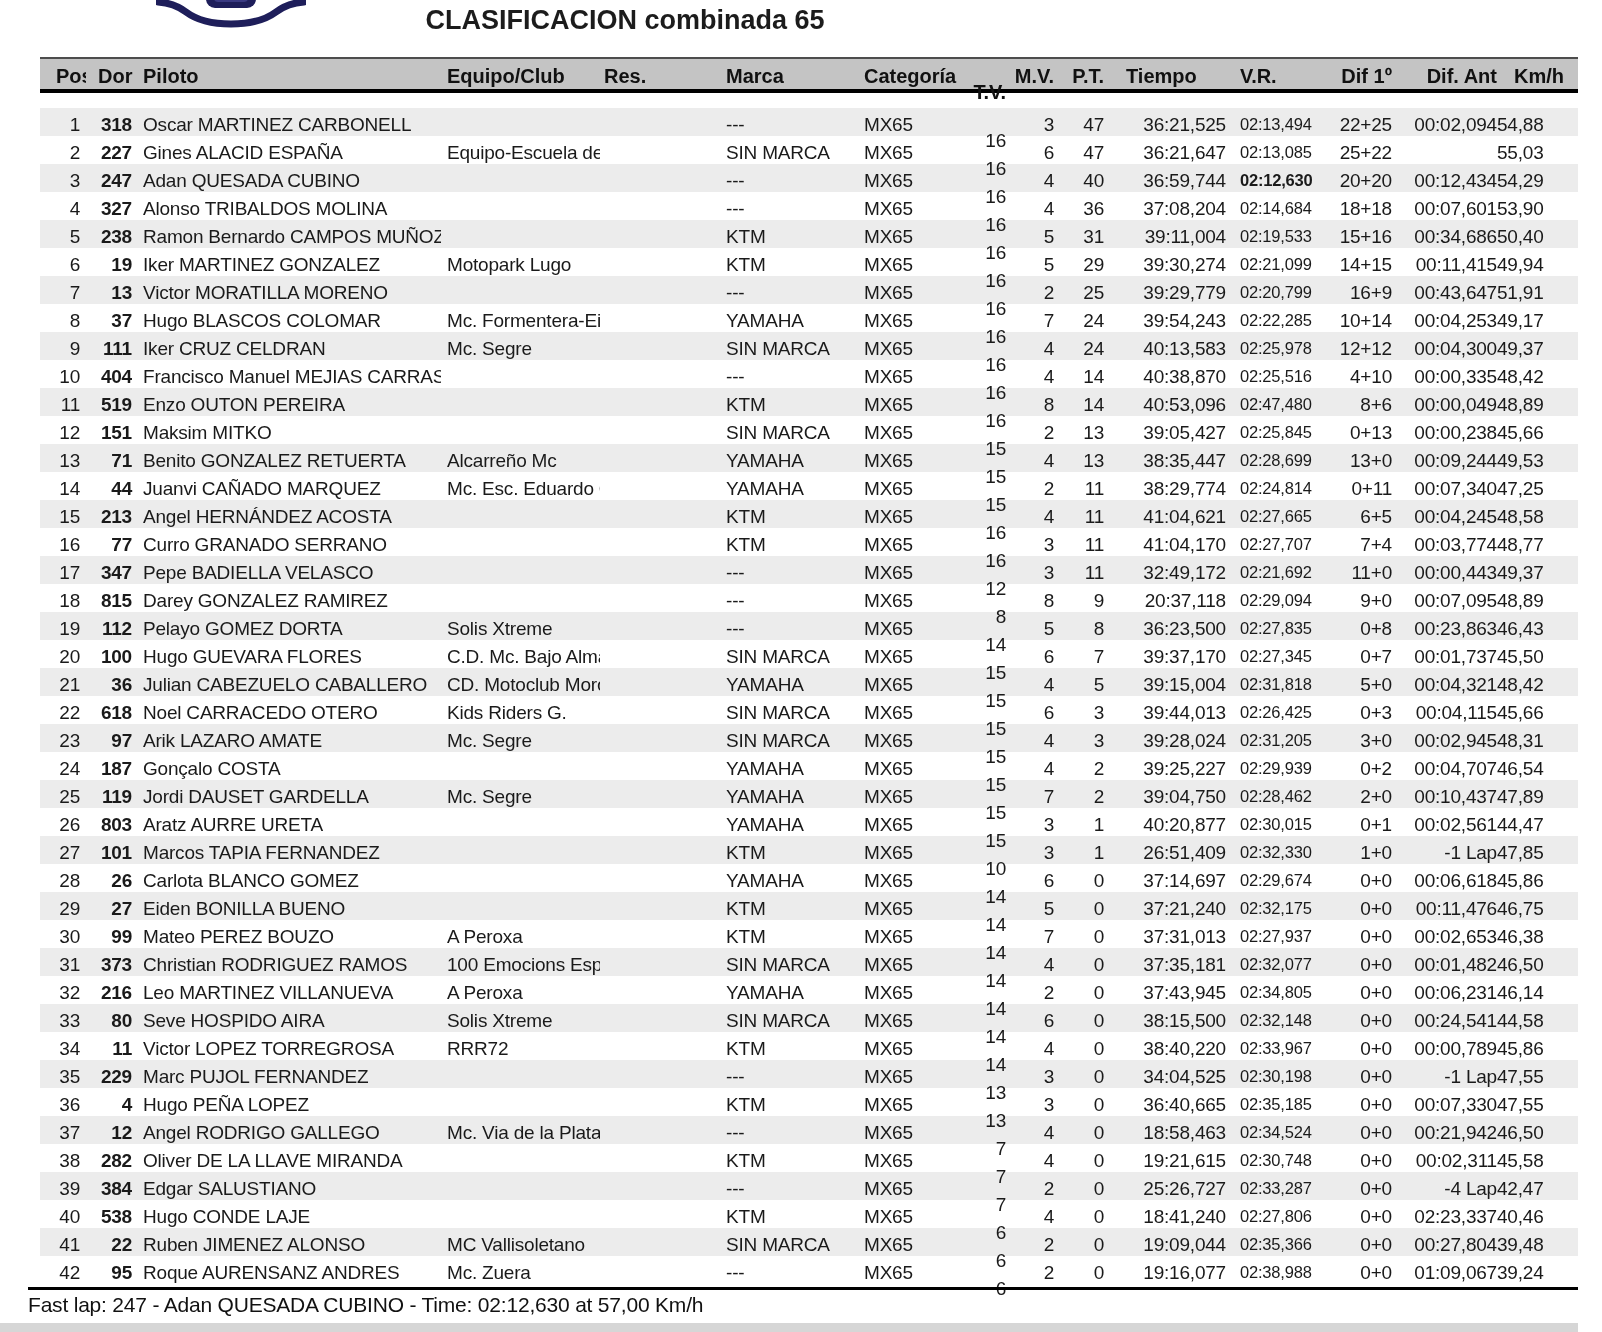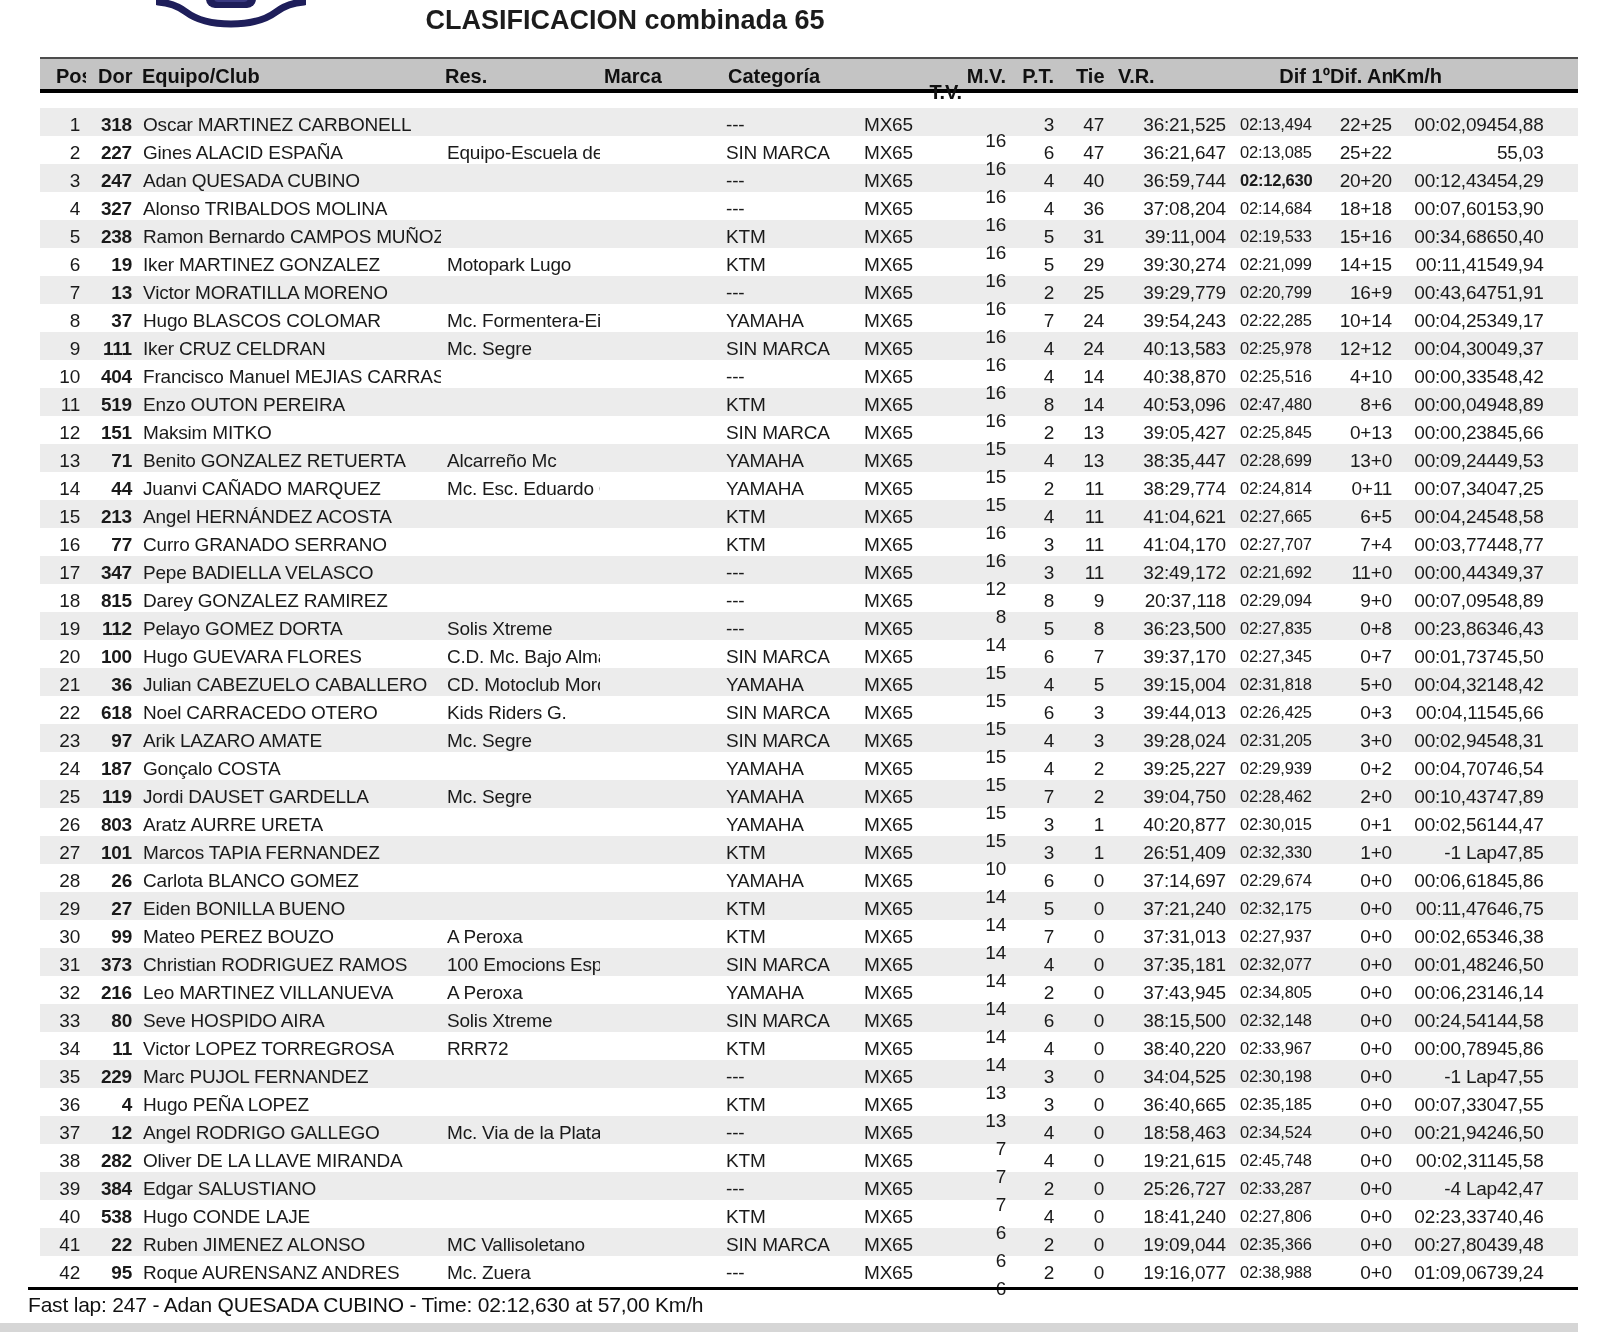--- a/index.html
+++ b/index.html
@@ -98,6 +98,7 @@
     <div class="tr thead">
       <div class="th c-pos">Pos</div>
       <div class="th c-dor">Dor</div>
+      <div class="th c-piloto">Piloto</div>
       <div class="th c-equipo">Equipo/Club</div>
       <div class="th c-res">Res.</div>
       <div class="th c-marca">Marca</div>

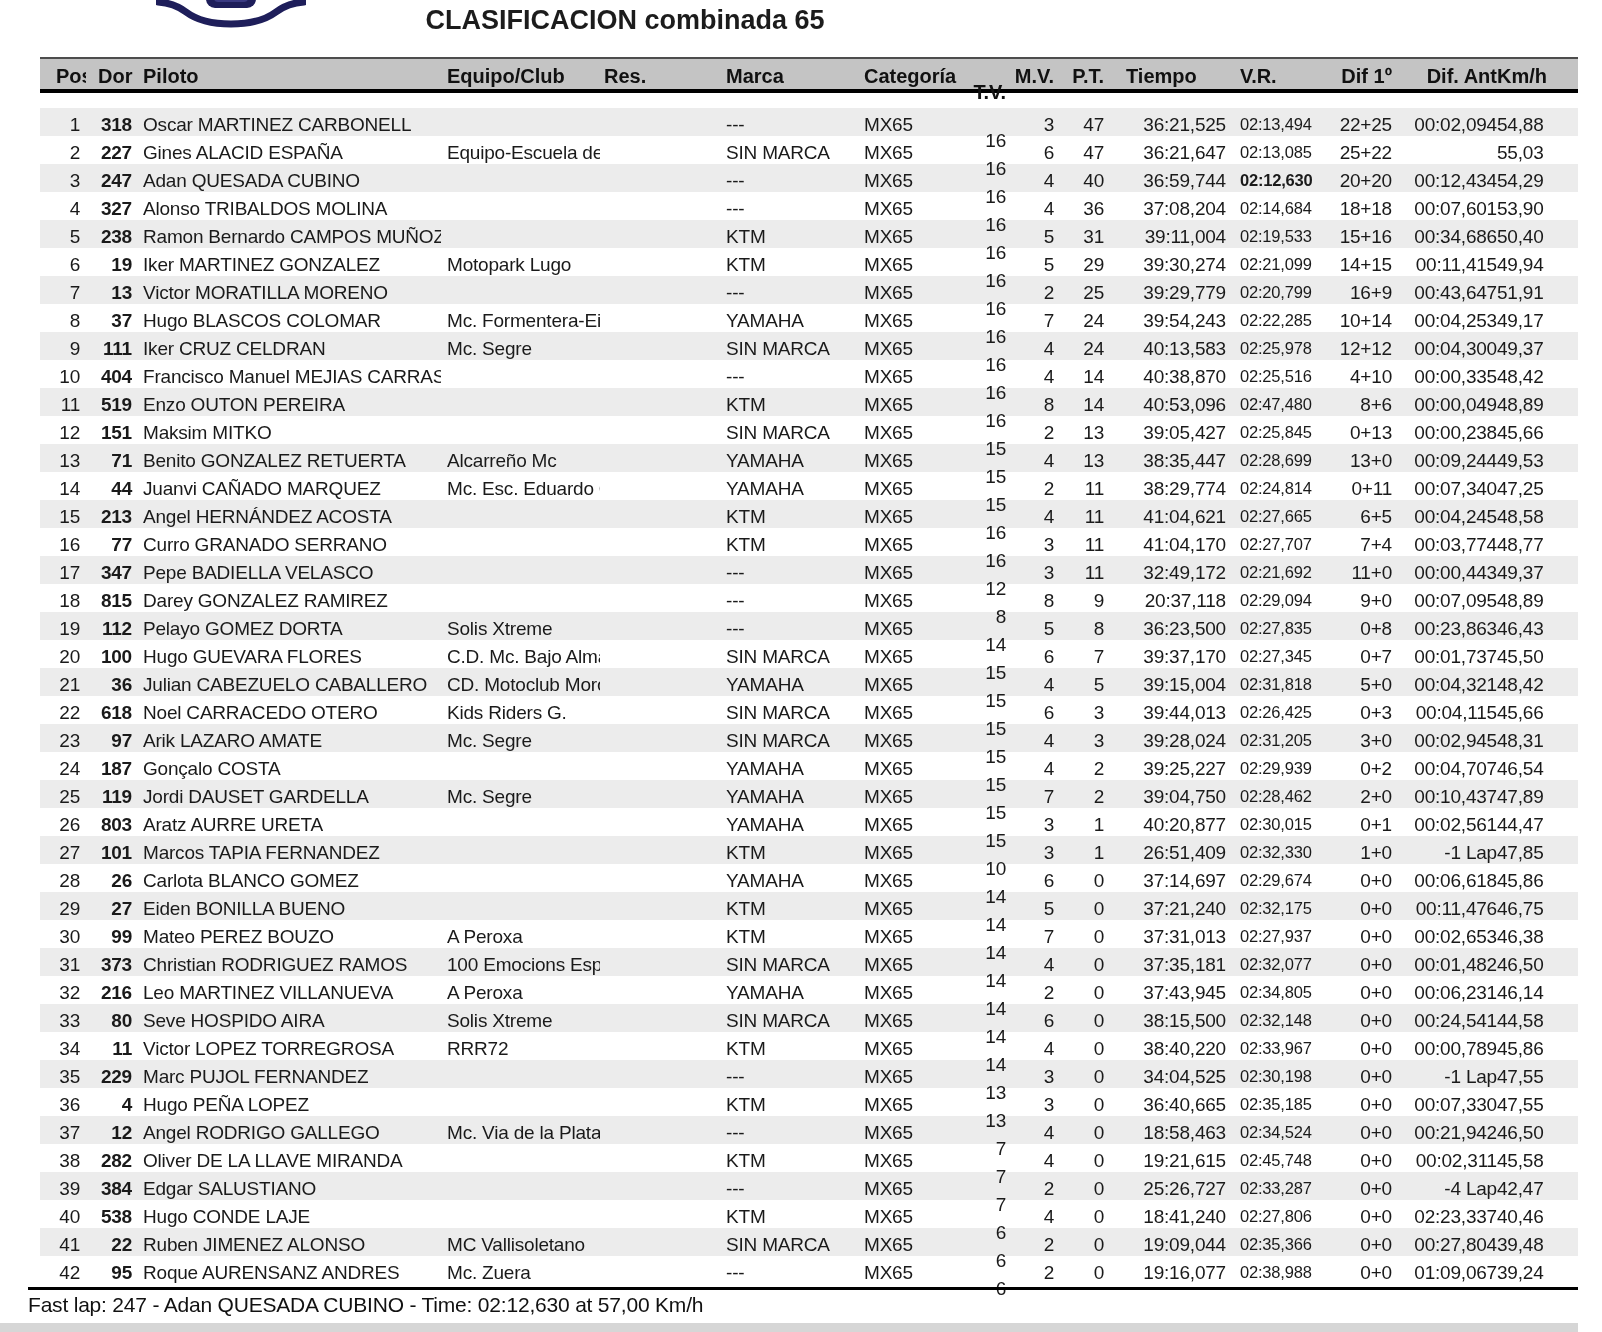--- a/index.html
+++ b/index.html
@@ -63,7 +63,7 @@
   .thead .c-tiempo{text-align:left;padding-left:22px;}
   .thead .c-vr{font-size:20px;}
   .thead .c-dif1{text-align:right;padding-right:0px;}
-  .thead .c-kmh{text-align:left;padding-right:11px;}
+  .thead .c-kmh{text-align:center;padding-right:11px;}
 
   .vr-bold{font-weight:bold;}
 

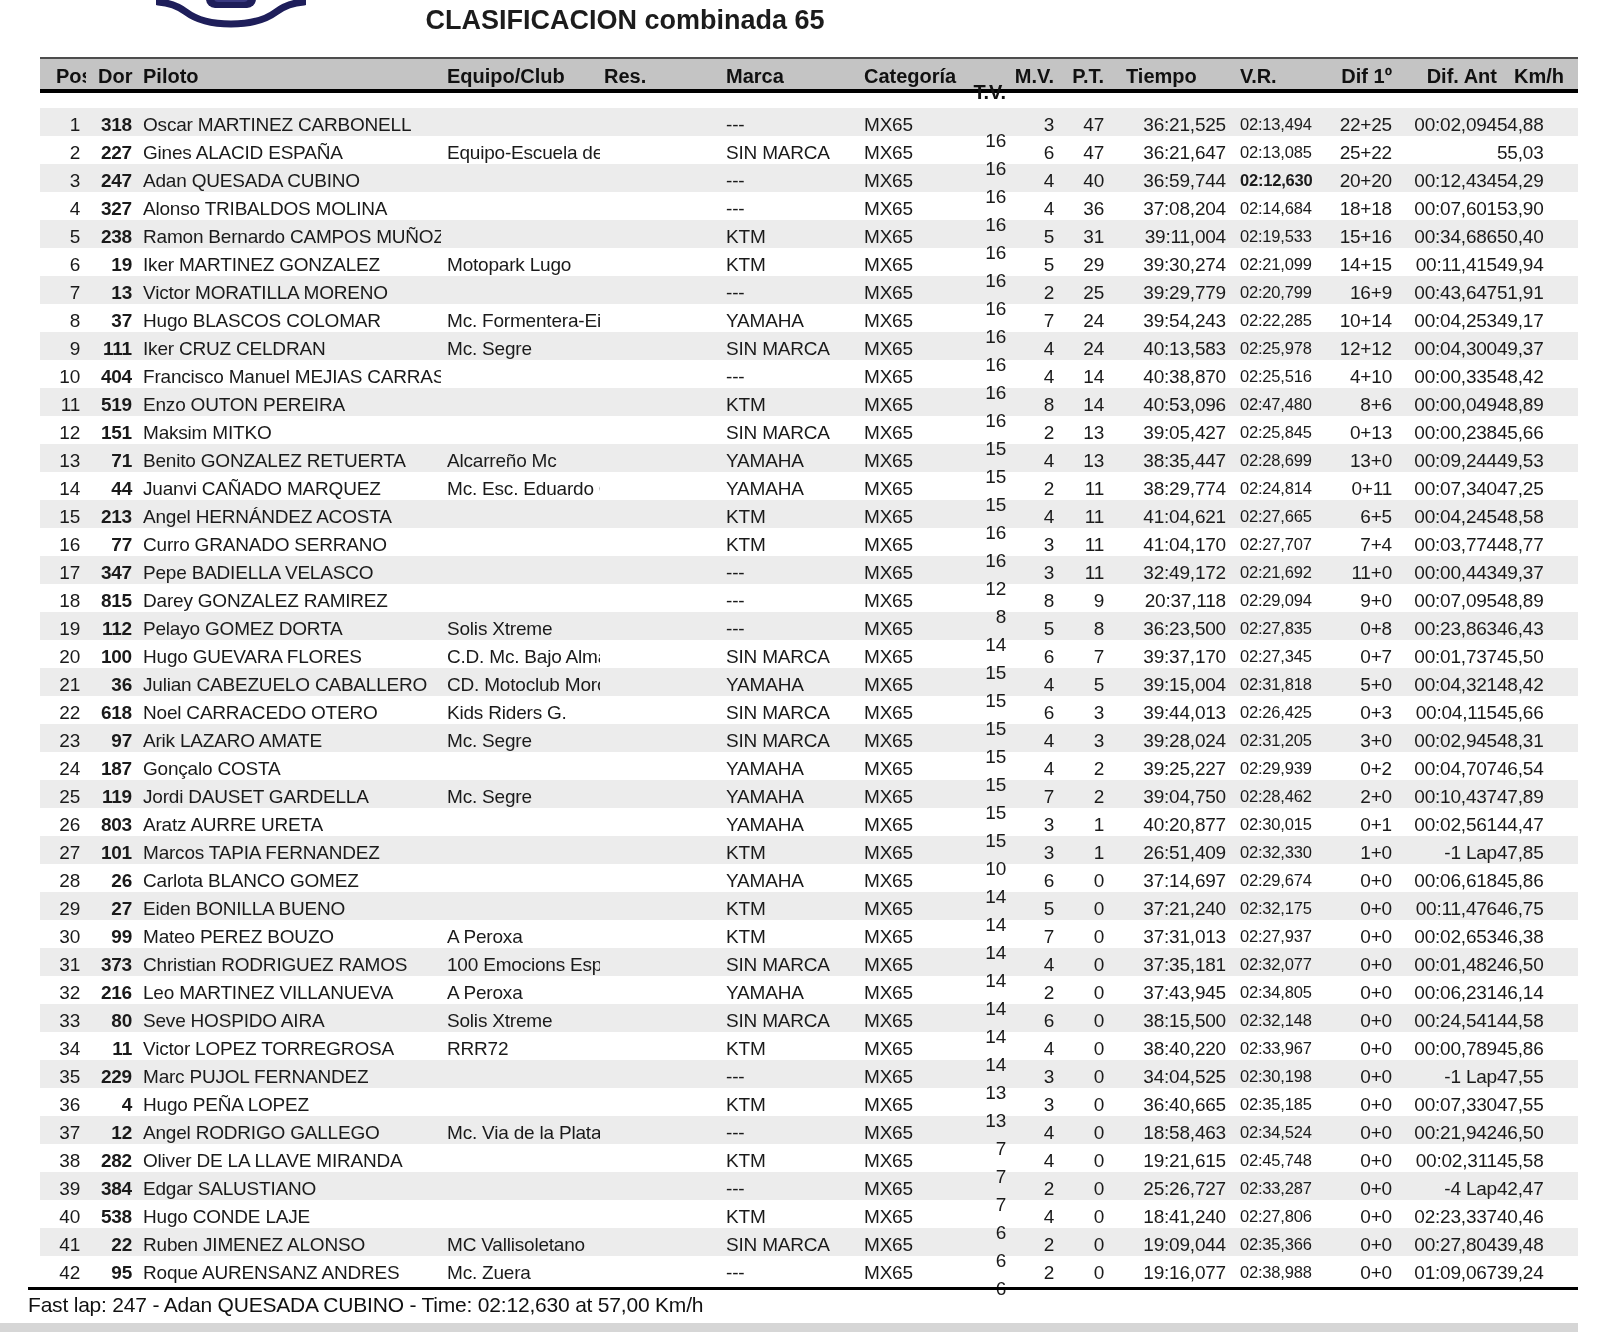--- a/index.html
+++ b/index.html
@@ -791,7 +791,7 @@
     <div class="td c-mv">4</div>
     <div class="td c-pt">0</div>
     <div class="td c-tiempo">19:21,615</div>
-    <div class="td c-vr">02:45,748</div>
+    <div class="td c-vr">02:30,748</div>
     <div class="td c-dif1">0+0</div>
     <div class="td c-difant">00:02,311</div>
     <div class="td c-kmh">45,58</div>

